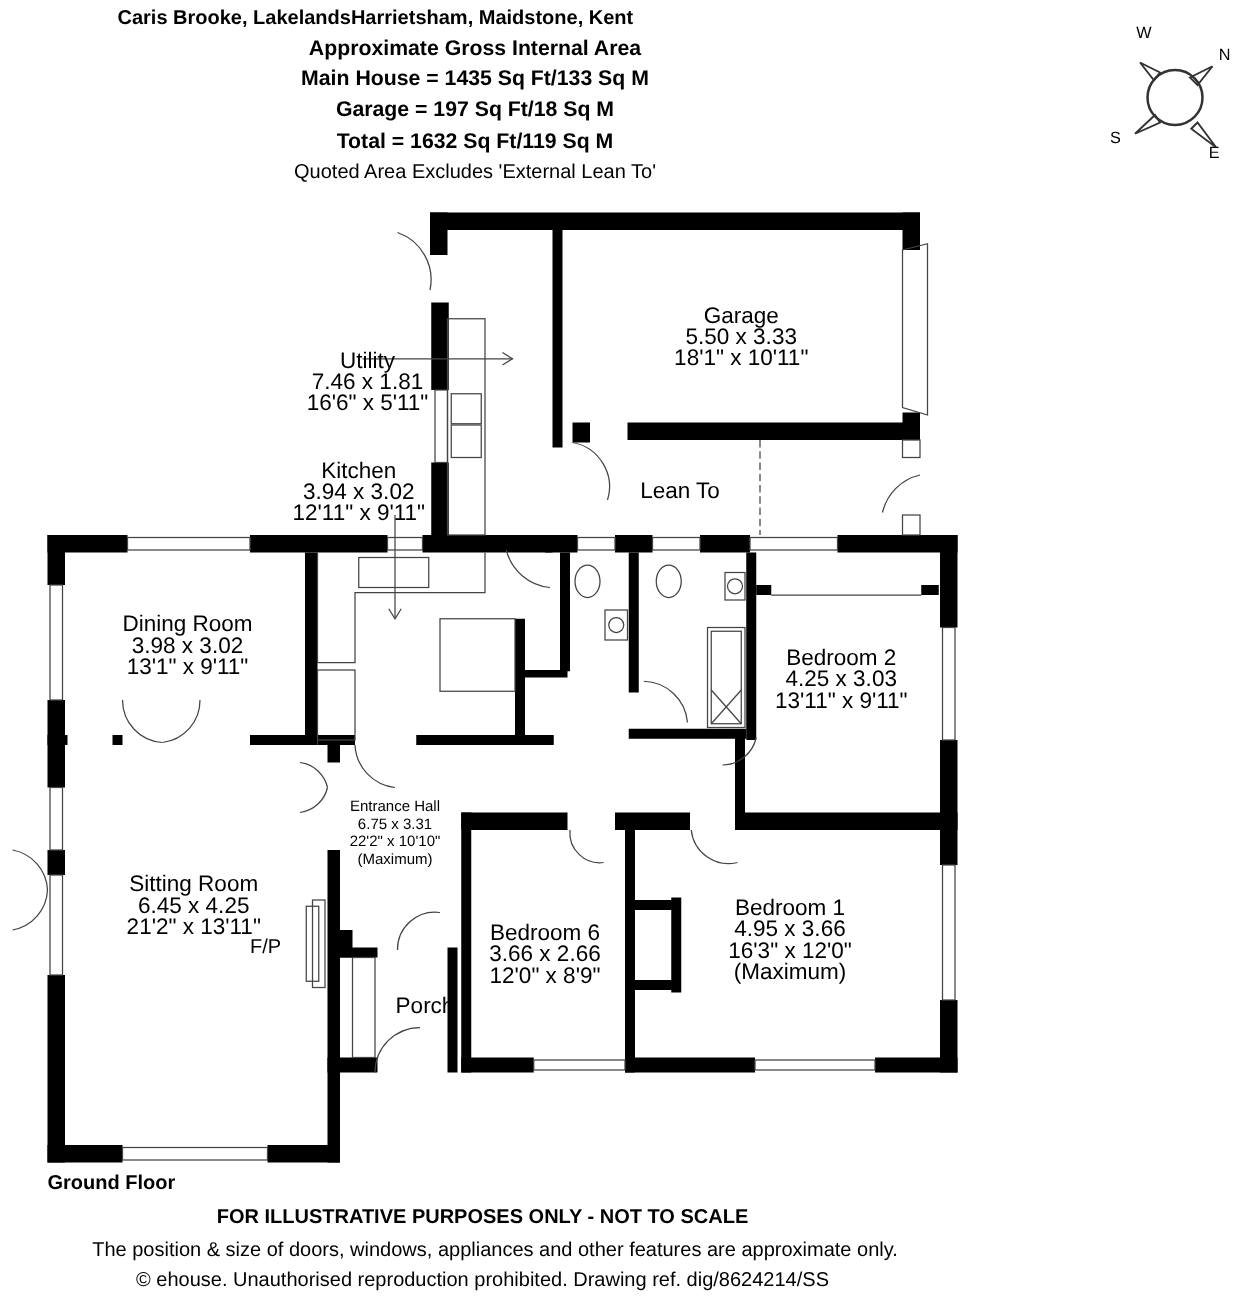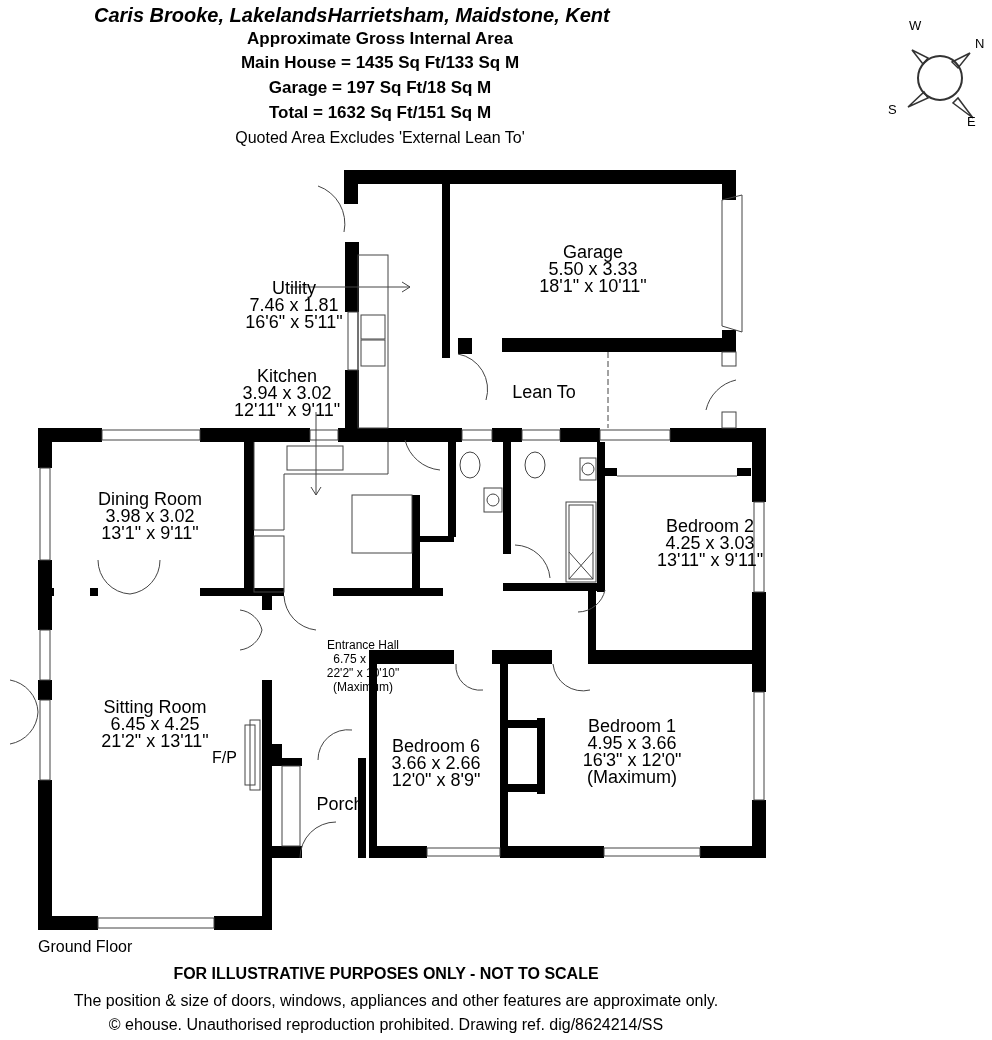--- a/index.html
+++ b/index.html
@@ -5,7 +5,7 @@
   html, body { margin:0; padding:0; background:#ffffff; }
   body { width:992px; height:1040px; position:relative; overflow:hidden; font-family:"Liberation Sans", sans-serif; color:#000; }
   .hdr { position:absolute; left:0; width:700px; text-align:center; font-weight:bold; font-size:17px; line-height:22px; }
-  .hdr-title { left:94px; width:auto; text-align:left; top:4px; font-size:20px;font-style:italic; }
+  .hdr-title { left:94px; width:auto; text-align:left; top:4px; font-size:16px; }
   .hdr-line { left:140px; width:480px; }
   .hdr-note { font-weight:normal; font-size:16px; }
   #plan { position:absolute; left:0; top:0; }

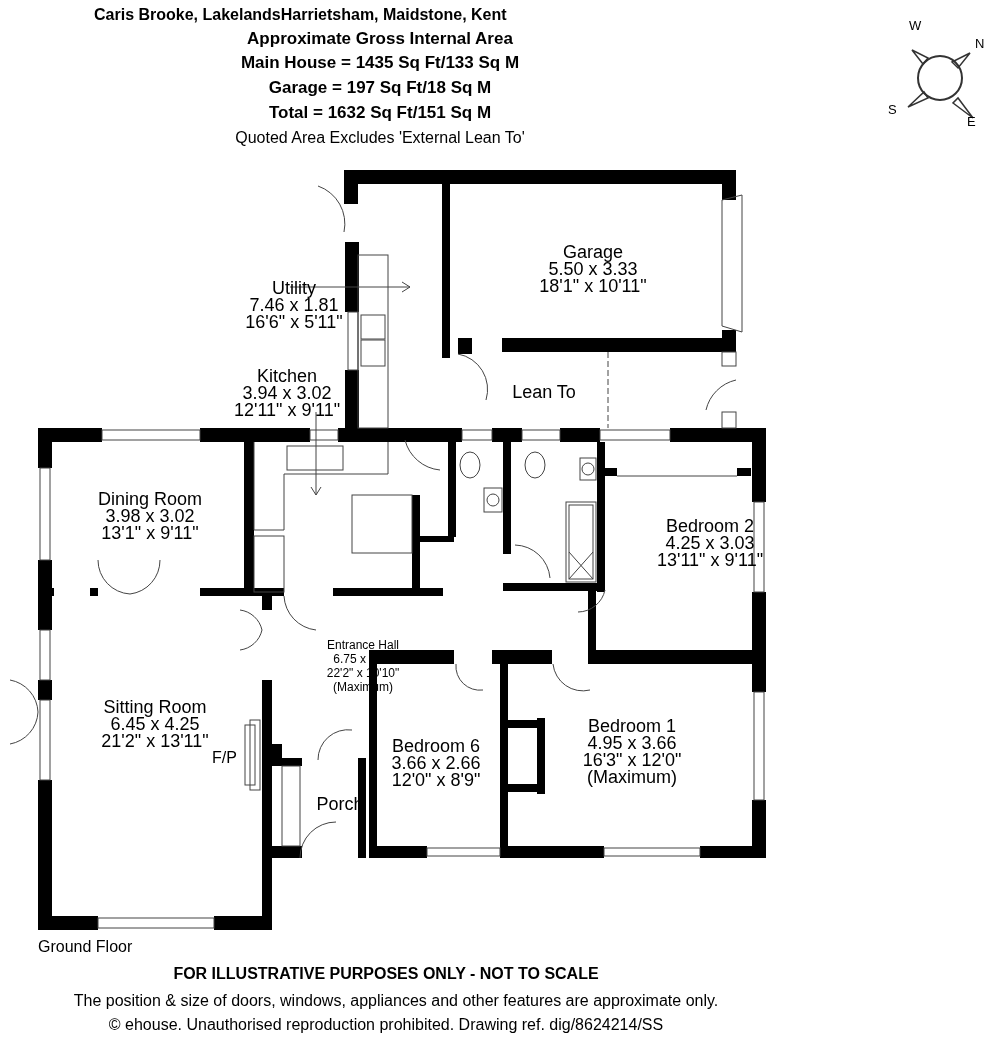--- a/index.html
+++ b/index.html
@@ -26,7 +26,7 @@
 <div class="hdr hdr-line" style="top:28px">Approximate Gross Internal Area</div>
 <div class="hdr hdr-line" style="top:52px">Main House = 1435 Sq Ft/133 Sq M</div>
 <div class="hdr hdr-line" style="top:77px">Garage = 197 Sq Ft/18 Sq M</div>
-<div class="hdr hdr-line" style="top:102px">Total = 1632 Sq Ft/151 Sq M</div>
+<div class="hdr hdr-line" style="top:102px">Total = 1632 Sq Ft/119 Sq M</div>
 <div class="hdr hdr-line hdr-note" style="top:127px">Quoted Area Excludes 'External Lean To'</div>
 
 <div style="position:absolute;left:890px;top:10px;width:100px;height:120px;">

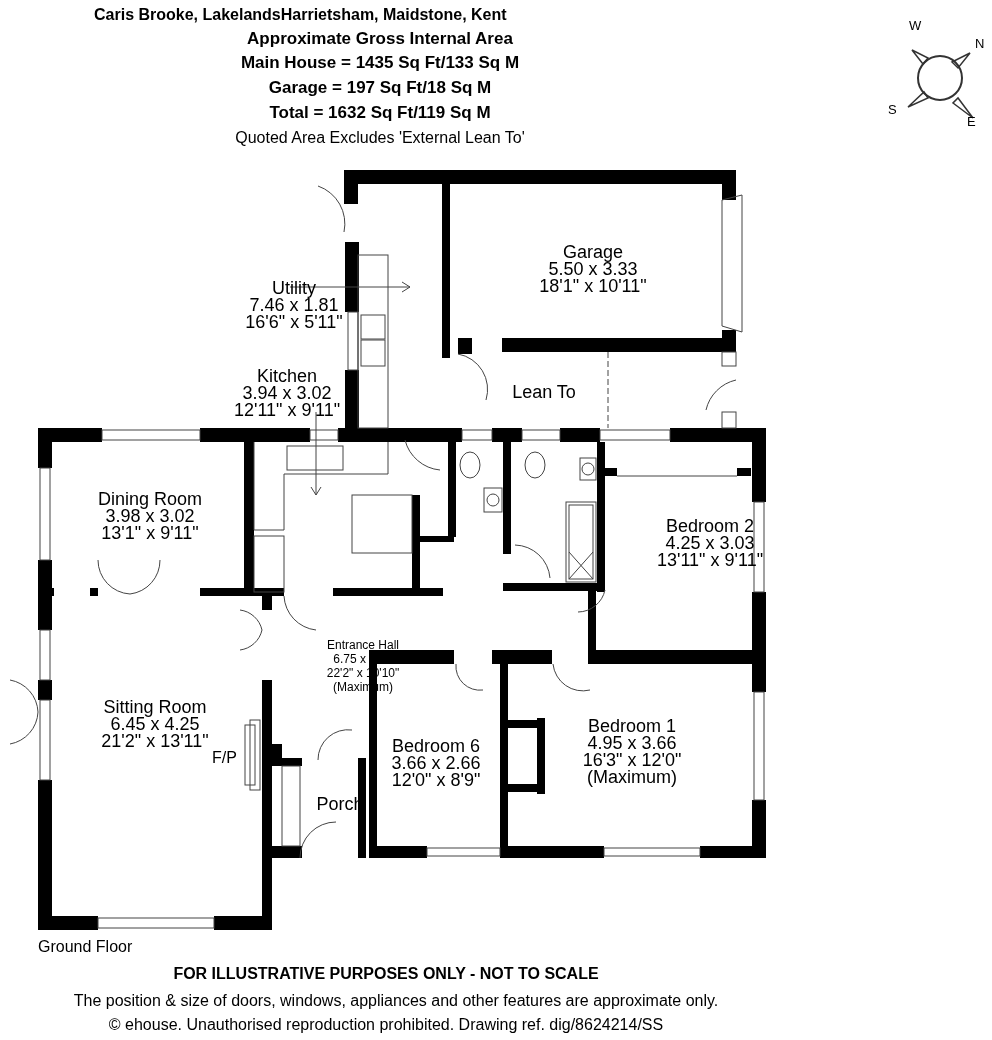--- a/index.html
+++ b/index.html
@@ -217,7 +217,7 @@
   <div>3.98 x 3.02</div>
   <div>13'1" x 9'11"</div>
 </div>
-<div class="room" style="left:710px;top:518px">
+<div class="room" style="left:673px;top:518px">
   <div>Bedroom 2</div>
   <div>4.25 x 3.03</div>
   <div>13'11" x 9'11"</div>

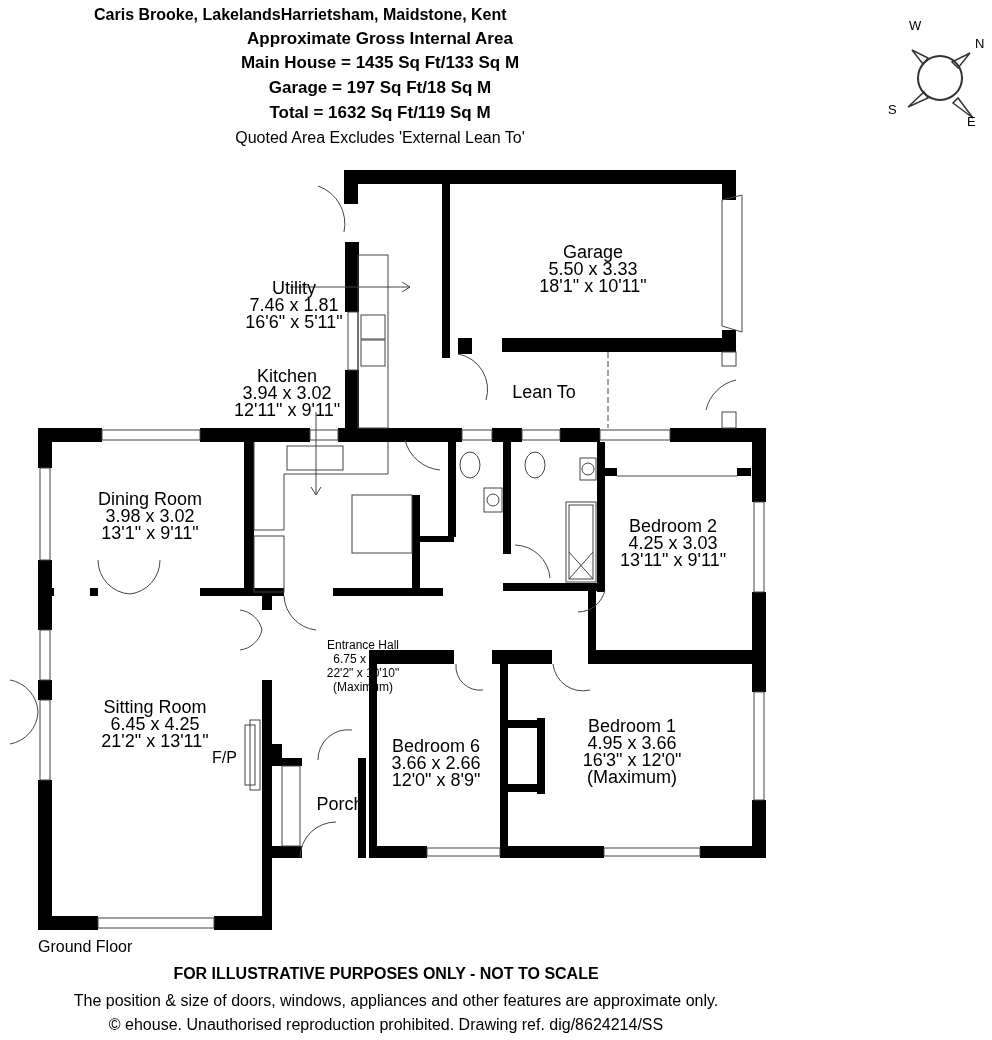--- a/index.html
+++ b/index.html
@@ -10,7 +10,7 @@
   .hdr-note { font-weight:normal; font-size:16px; }
   #plan { position:absolute; left:0; top:0; }
   .room { position:absolute; text-align:center; font-size:18px; line-height:17px; white-space:nowrap; transform:translateX(-50%); }
-  .room.small { font-size:12px; line-height:14px;margin-left:47px; }
+  .room.small { font-size:12px; line-height:14px; }
   .lbl { position:absolute; font-size:16px; }
   .compass-l { position:absolute; font-size:13px; }
   .footer { position:absolute; left:0; width:992px; text-align:center; }

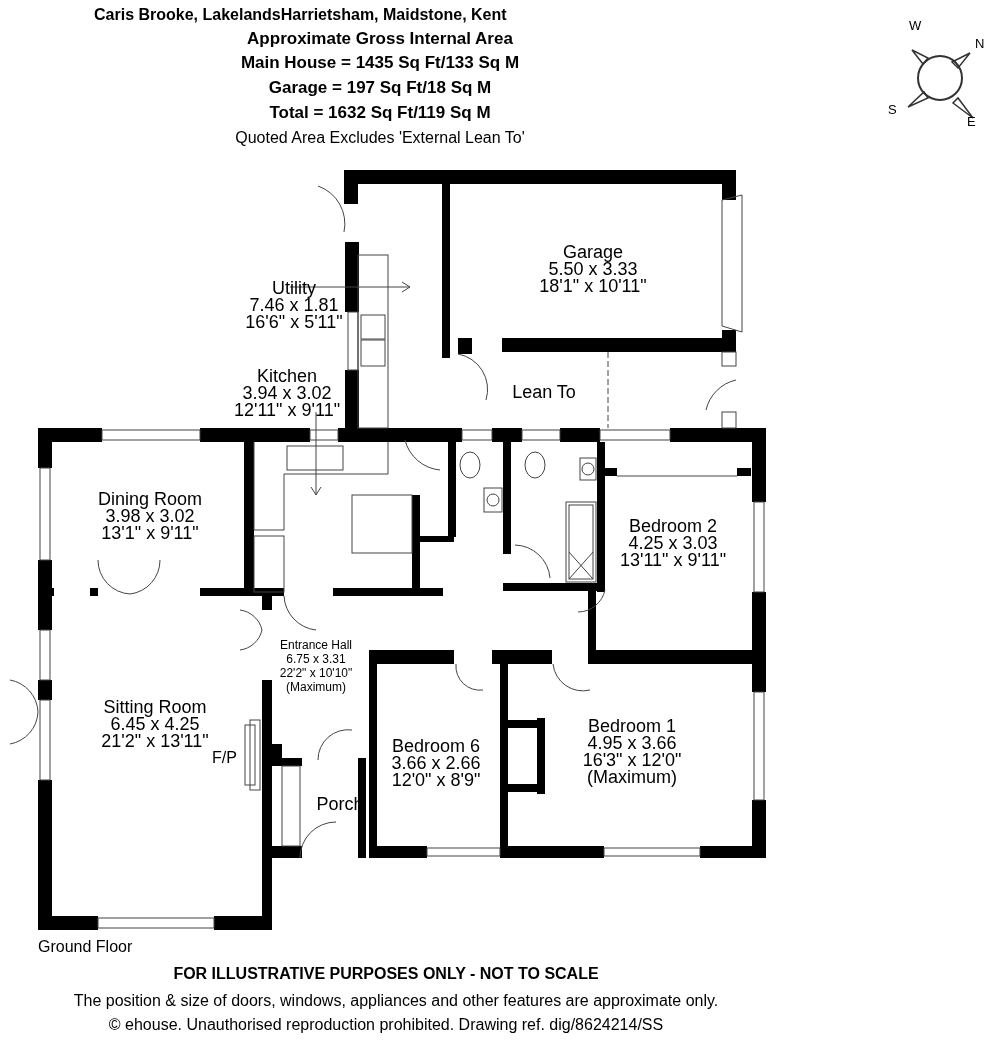--- a/index.html
+++ b/index.html
@@ -233,7 +233,7 @@
   <div>6.45 x 4.25</div>
   <div>21'2" x 13'11"</div>
 </div>
-<div class="lbl" style="left:212px;top:749px">F/P</div>
+<div class="lbl" style="left:200px;top:749px">F/P</div>
 <div class="room" style="left:632px;top:718px">
   <div>Bedroom 1</div>
   <div>4.95 x 3.66</div>

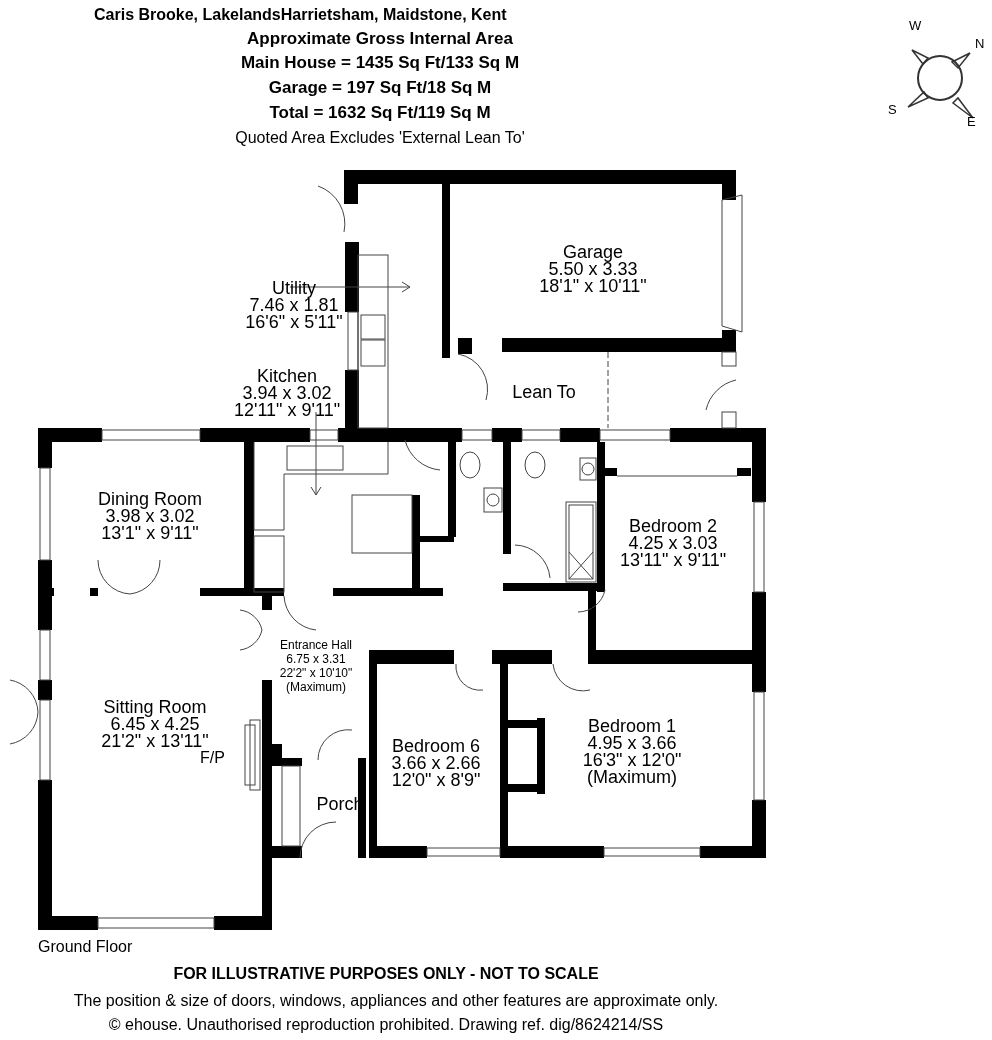--- a/index.html
+++ b/index.html
@@ -14,7 +14,7 @@
   .lbl { position:absolute; font-size:16px; }
   .compass-l { position:absolute; font-size:13px; }
   .footer { position:absolute; left:0; width:992px; text-align:center; }
-  .floor-label { position:absolute; left:38px; top:938px; font-weight:normal; font-size:16px; }
+  .floor-label { position:absolute; left:38px; top:938px; font-weight:bold; font-size:16px; }
   .f1 { top:965px; font-weight:bold; font-size:16px; left:-110px; }
   .f2 { top:992px; font-size:16px; left:-100px; }
   .f3 { top:1016px; font-size:16px; left:-110px; }

